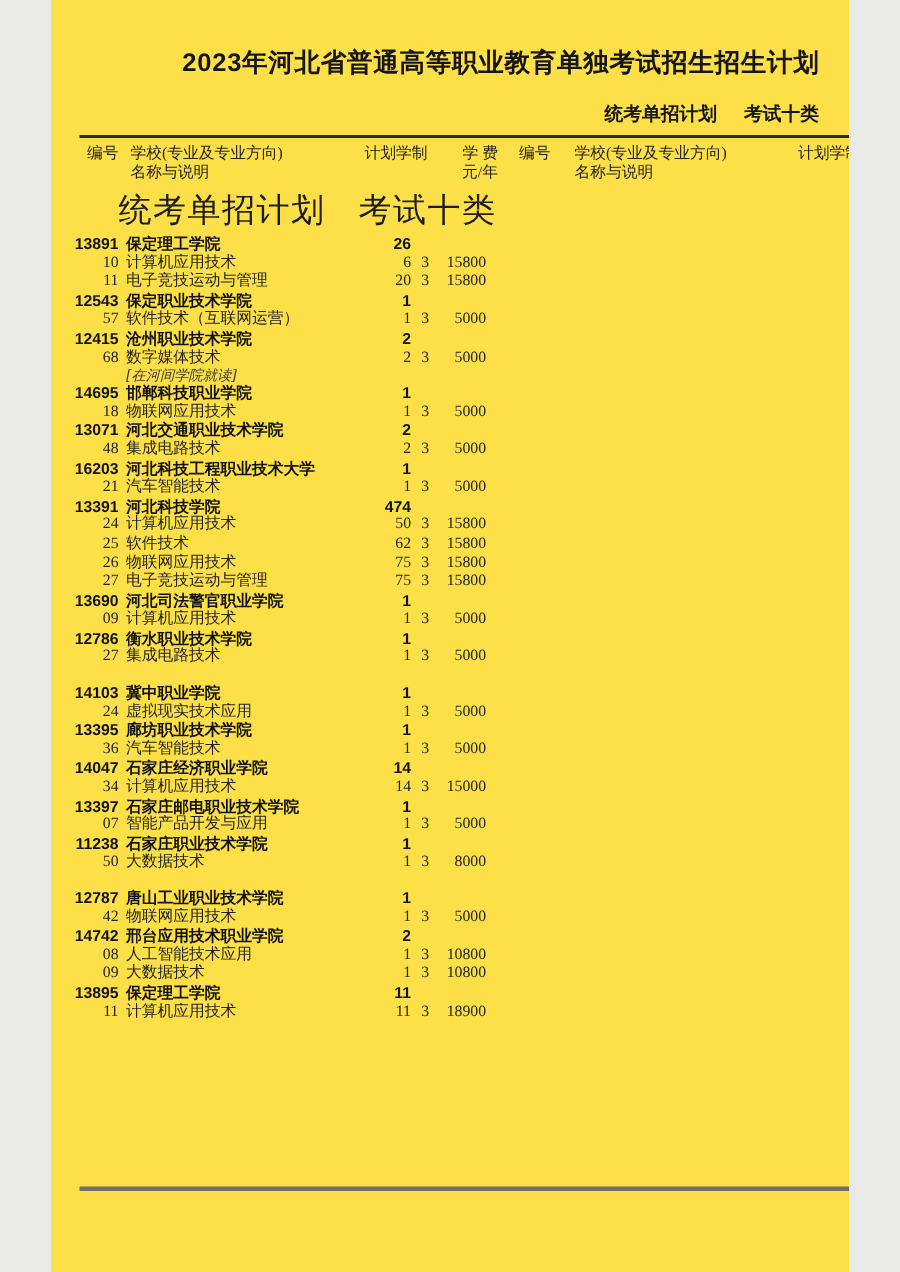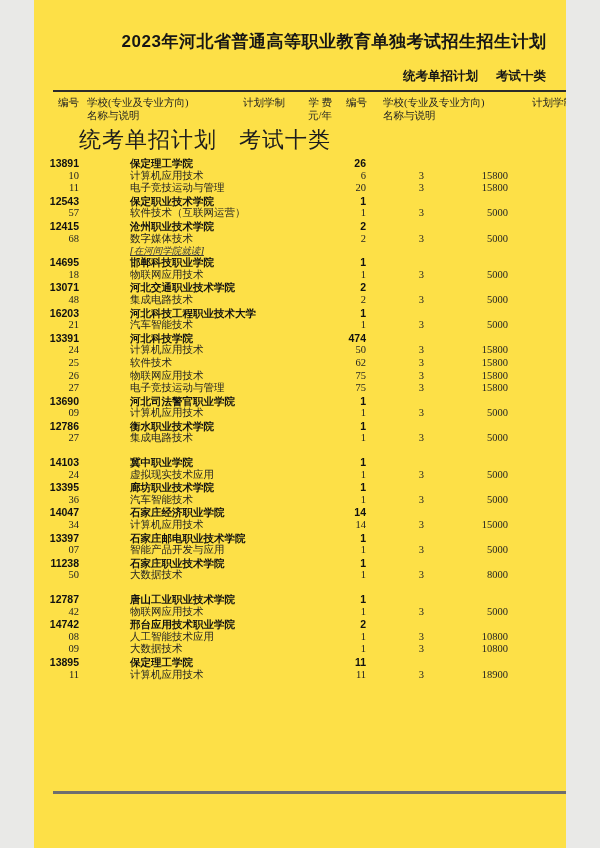--- a/index.html
+++ b/index.html
@@ -55,7 +55,7 @@
   }
   .section-heading .gap { display:inline-block; width:22px; }
   .table-body { position:absolute; top:157px; left:0; width:300px; }
-  .row { display:flex; min-height:12.6px; line-height:12.6px; font-size:10.5px;gap:46px; }
+  .row { display:flex; min-height:12.6px; line-height:12.6px; font-size:10.5px; }
   .row .col-code  { flex:none; width:45px; text-align:right; }
   .row .col-name  { flex:none; width:145px; margin-left:5px; }
   .row .col-plan  { flex:none; width:45px; text-align:right; }

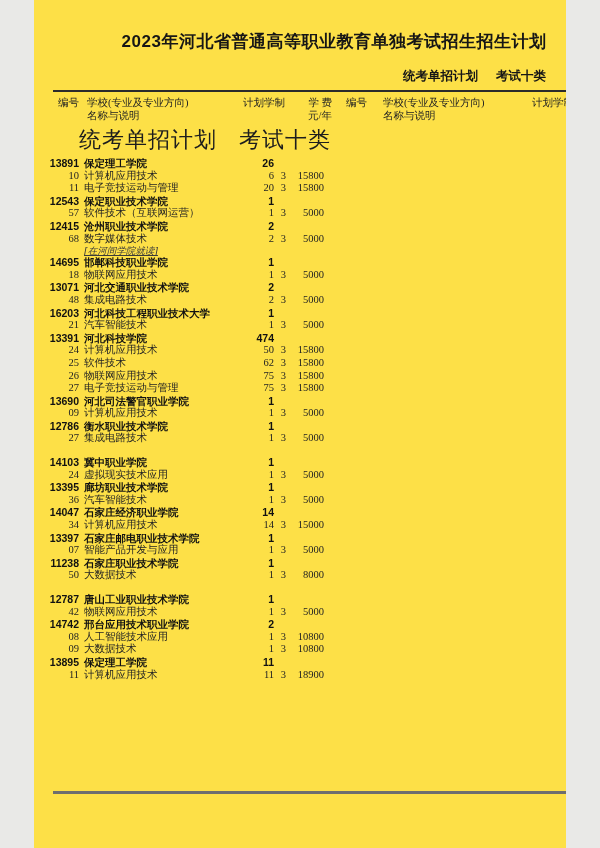--- a/index.html
+++ b/index.html
@@ -68,7 +68,6 @@
     display:block; margin-left:5px; width:200px;
     font-size:9.5px; font-style:italic; color:#3a3a3a;
     font-family:"DejaVu Serif","Liberation Serif",serif;
-    text-decoration:underline;
   }
   .bottom-rule {
     position:absolute; top:791px; left:19px; width:561px; height:3px;

